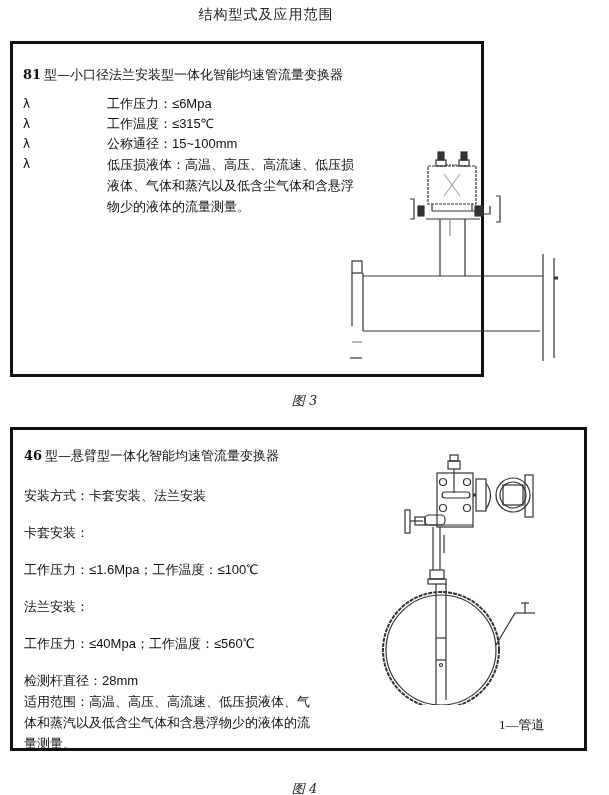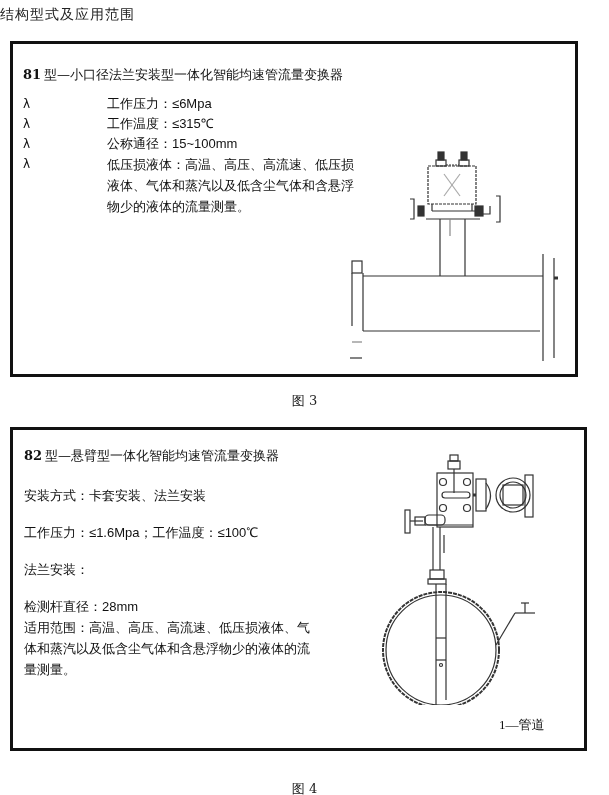--- a/index.html
+++ b/index.html
@@ -5,7 +5,7 @@
   html, body { margin: 0; padding: 0; background: #ffffff; }
   body { width: 609px; height: 795px; position: relative; overflow: hidden;
          font-family: "DejaVu Serif", "Liberation Serif", serif; color: #111; }
-  .page-title { position: absolute; left: 0; width: 532px; top: 6px; text-align: left;
+  .page-title { position: absolute; left: 0; width: 532px; top: 6px; text-align: center;
                 font-size: 14px; letter-spacing: 1px; color: #222; }
   .box { position: absolute; border: 3px solid #111; background: #fff; box-sizing: border-box; }
   #box1 { left: 10px; top: 41px; width: 568px; height: 336px; }

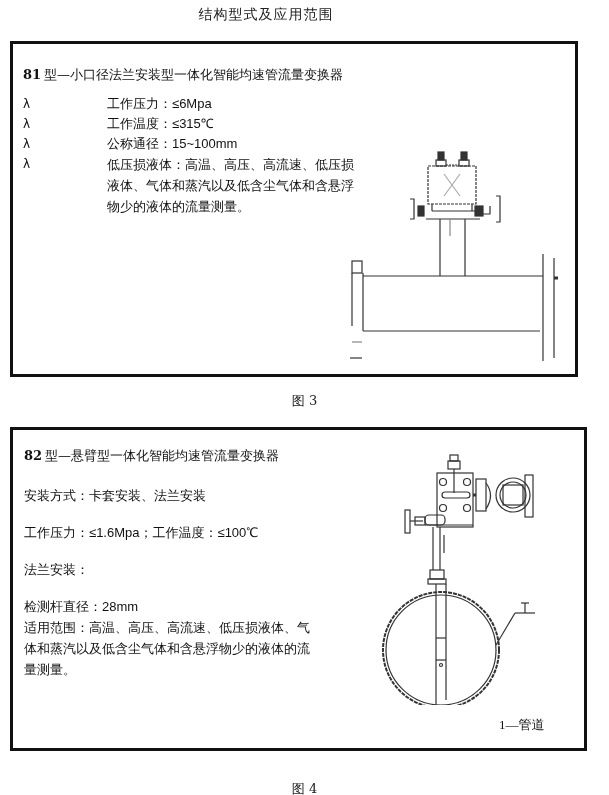--- a/index.html
+++ b/index.html
@@ -8,7 +8,7 @@
   .page-title { position: absolute; left: 0; width: 532px; top: 6px; text-align: center;
                 font-size: 14px; letter-spacing: 1px; color: #222; }
   .box { position: absolute; border: 3px solid #111; background: #fff; box-sizing: border-box; }
-  #box1 { left: 10px; top: 41px; width: 568px; height: 336px; }
+  #box1 { left: 10px; top: 41px; width: 474px; height: 336px; }
   #box2 { left: 10px; top: 427px; width: 577px; height: 324px; }
   .heading { position: absolute; font-size: 13px; white-space: nowrap; color: #111; }
   .heading b { font-weight: bold; margin-right: 3px; }

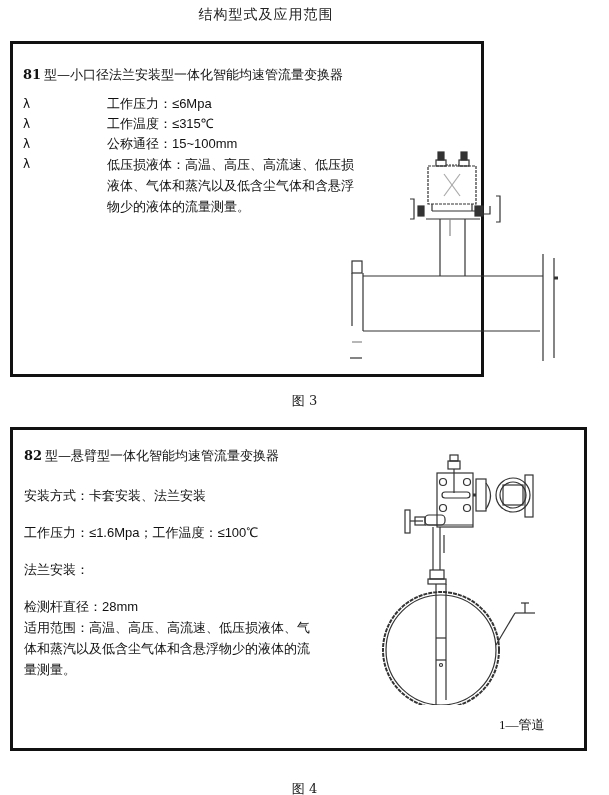--- a/index.html
+++ b/index.html
@@ -18,7 +18,7 @@
                          font-family: "DejaVu Sans", sans-serif; font-size: 12px; }
   .num { font-family: Liberation Sans, sans-serif; }
   .wrap { white-space: normal !important; height: auto !important; width: 255px; line-height: 21px !important; }
-  .caption { position: absolute; left: 0; width: 609px; text-align: center; font-size: 13px; color: #222; }
+  .caption { position: absolute; left: 0; width: 609px; text-align: center; font-size: 13px; color: #222; font-style: italic; }
   .lines2 { position: absolute; left: 11px; top: 22px; margin: 0; padding: 0; list-style: none; }
   .lines2 li { font-size: 13px; line-height: 17px; white-space: nowrap; margin-top: 20px; }
   .lines2 li.para { white-space: normal; width: 295px; line-height: 21px; margin-top: 2px; }

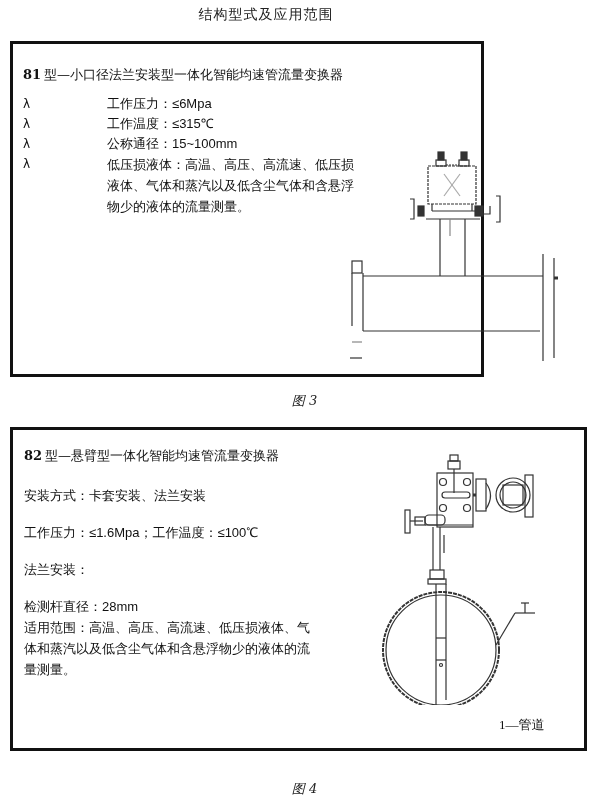--- a/index.html
+++ b/index.html
@@ -98,7 +98,7 @@
 
 <div id="box2" class="box">
   <div class="heading" style="left:11px; top:17px;">
-    <b>82</b><span>型—悬臂型一体化智能均速管流量变换器</span>
+    <b>46</b><span>型—悬臂型一体化智能均速管流量变换器</span>
   </div>
   <ul class="lines2" style="top:37px;">
     <li><span>安装方式：</span><span>卡套安装、法兰安装</span></li>

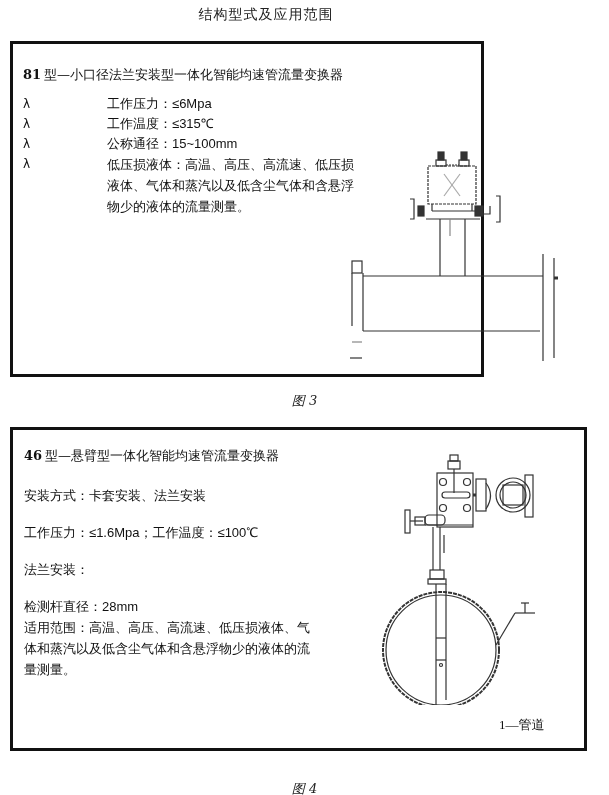--- a/index.html
+++ b/index.html
@@ -102,6 +102,7 @@
   </div>
   <ul class="lines2" style="top:37px;">
     <li><span>安装方式：</span><span>卡套安装、法兰安装</span></li>
+    <li><span>卡套安装：</span><span></span></li>
     <li><span>工作压力：</span><span class="num">≤1.6Mpa；工作温度：≤100℃</span></li>
     <li><span>法兰安装：</span><span></span></li>
     <li><span>检测杆直径：</span><span class="num">28mm</span></li>

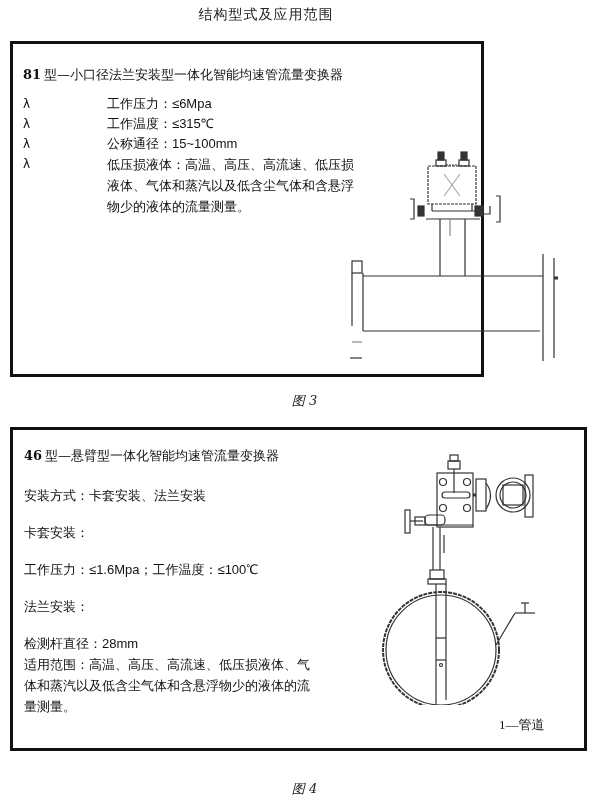--- a/index.html
+++ b/index.html
@@ -105,6 +105,7 @@
     <li><span>卡套安装：</span><span></span></li>
     <li><span>工作压力：</span><span class="num">≤1.6Mpa；工作温度：≤100℃</span></li>
     <li><span>法兰安装：</span><span></span></li>
+    <li><span>工作压力：</span><span class="num">≤40Mpa；工作温度：≤560℃</span></li>
     <li><span>检测杆直径：</span><span class="num">28mm</span></li>
     <li class="para">适用范围：高温、高压、高流速、低压损液体、气体和蒸汽以及低含尘气体和含悬浮物少的液体的流量测量。</li>
   </ul>

